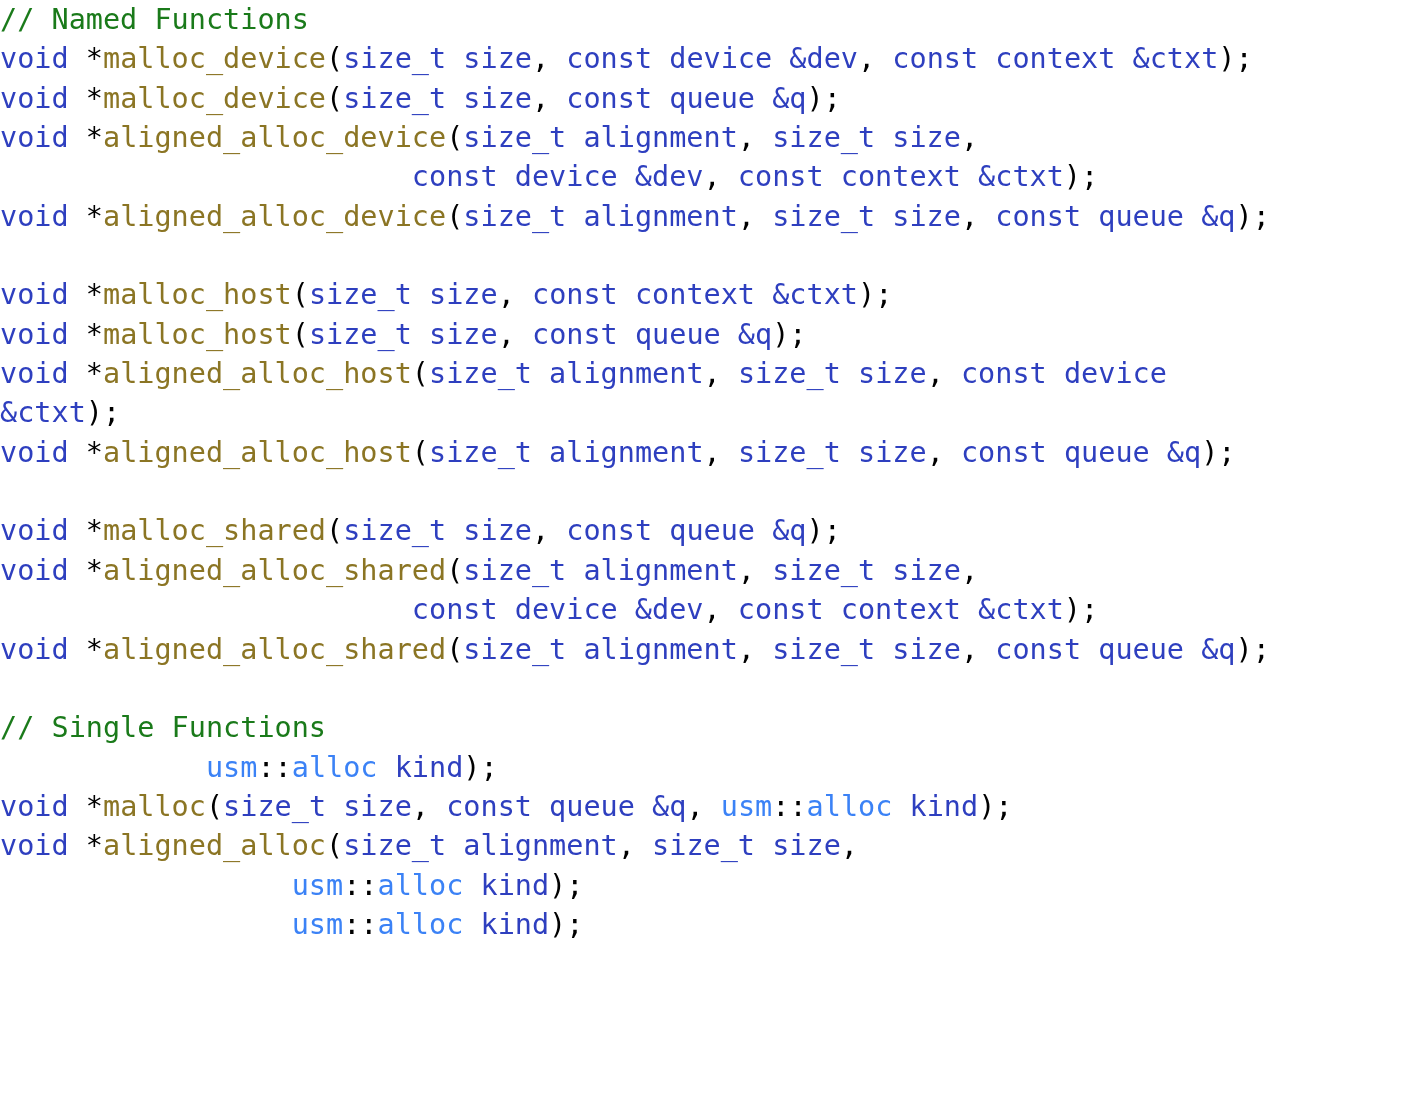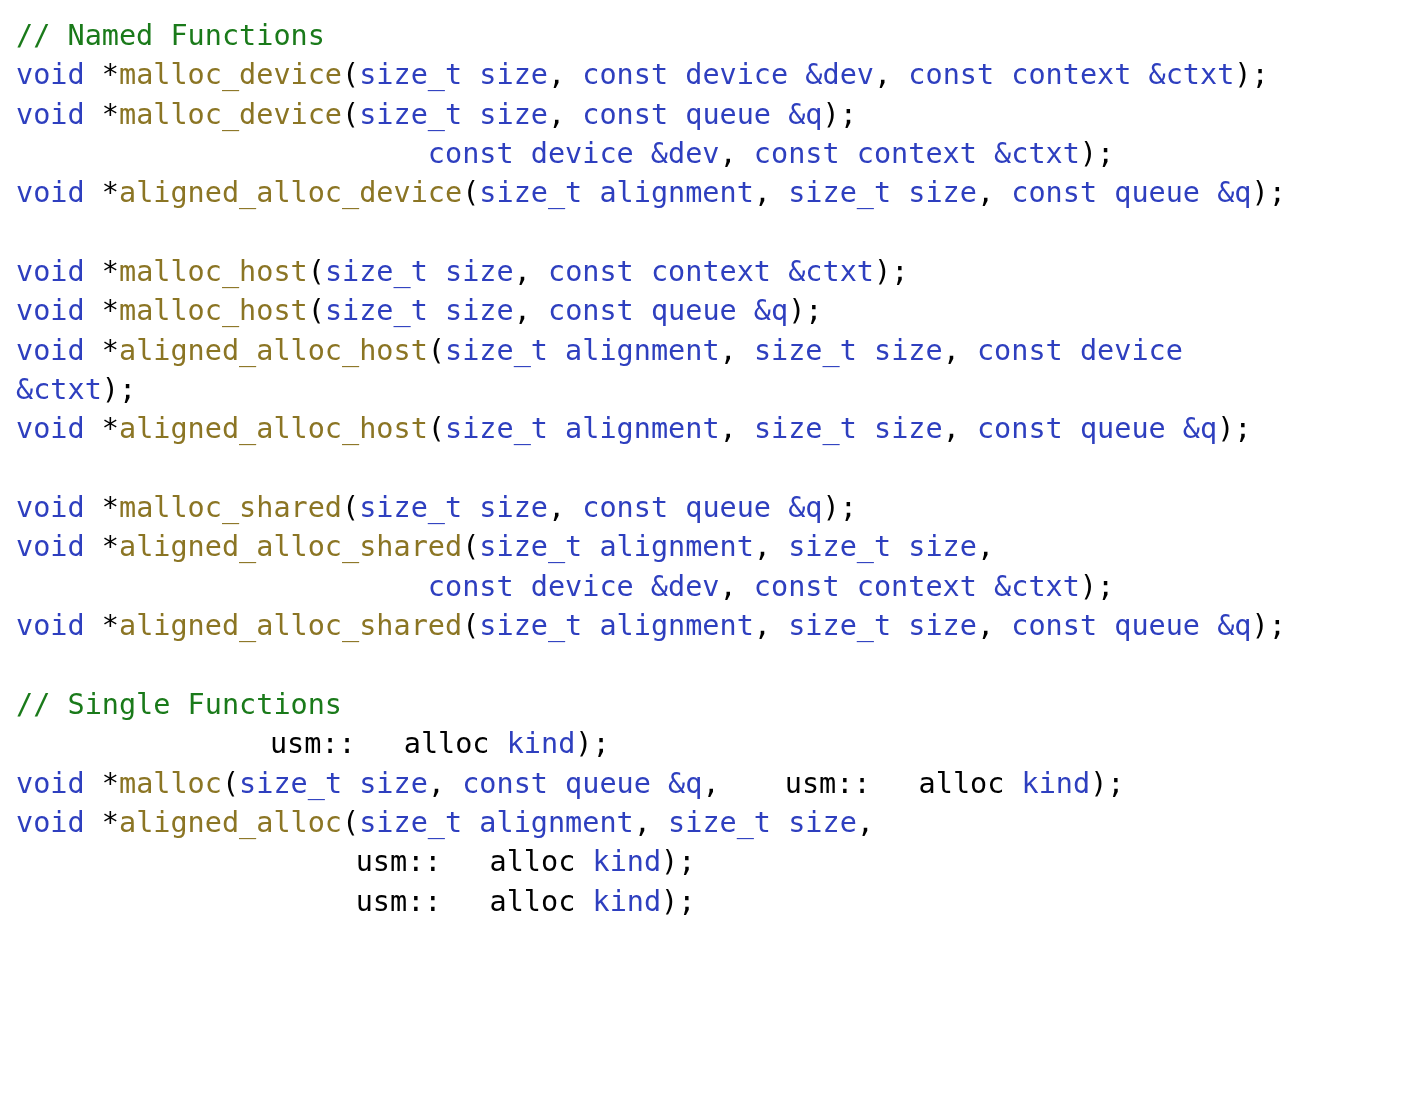--- a/index.html
+++ b/index.html
@@ -19,7 +19,7 @@
     width: 1425px;
     height: 1109px;
     box-sizing: border-box;
-    padding: 16px;
+    padding: 0;
     background: #ffffff;
   }
   .code-line {

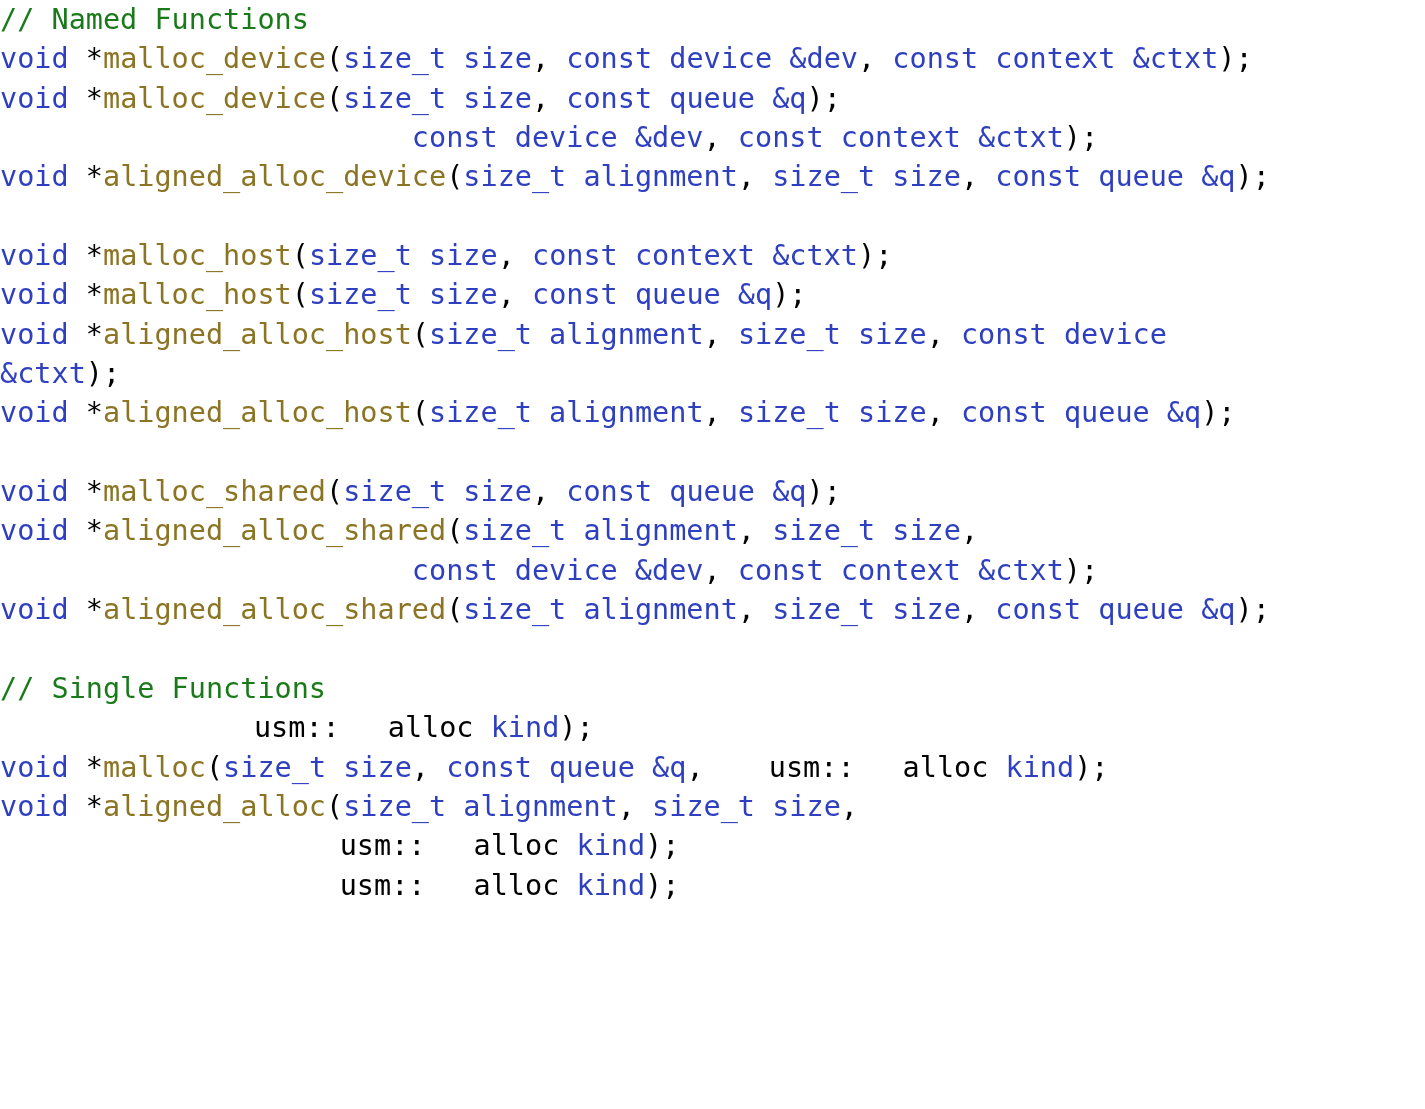--- a/index.html
+++ b/index.html
@@ -48,6 +48,7 @@
     <div class="code-line"><span class="t-cmt">// Named Functions</span></div>
     <div class="code-line"><span class="t-kw">void </span><span class="t-pun">*</span><span class="t-fn">malloc_device</span><span class="t-pun">(</span><span class="t-kw">size_t size</span><span class="t-pun">,</span><span class="t-kw"> const device &amp;dev</span><span class="t-pun">,</span><span class="t-kw"> const context &amp;ctxt</span><span class="t-pun">);</span></div>
     <div class="code-line"><span class="t-kw">void </span><span class="t-pun">*</span><span class="t-fn">malloc_device</span><span class="t-pun">(</span><span class="t-kw">size_t size</span><span class="t-pun">,</span><span class="t-kw"> const queue &amp;q</span><span class="t-pun">);</span></div>
+    <div class="code-line"><span class="t-kw">void </span><span class="t-pun">*</span><span class="t-fn">aligned_alloc_device</span><span class="t-pun">(</span><span class="t-kw">size_t alignment</span><span class="t-pun">,</span><span class="t-kw"> size_t size</span><span class="t-pun">,</span></div>
     <div class="code-line"><span class="t-pun">                        </span><span class="t-kw">const device &amp;dev</span><span class="t-pun">,</span><span class="t-kw"> const context &amp;ctxt</span><span class="t-pun">);</span></div>
     <div class="code-line"><span class="t-kw">void </span><span class="t-pun">*</span><span class="t-fn">aligned_alloc_device</span><span class="t-pun">(</span><span class="t-kw">size_t alignment</span><span class="t-pun">,</span><span class="t-kw"> size_t size</span><span class="t-pun">,</span><span class="t-kw"> const queue &amp;q</span><span class="t-pun">);</span></div>
     <div class="code-line blank">&nbsp;</div>

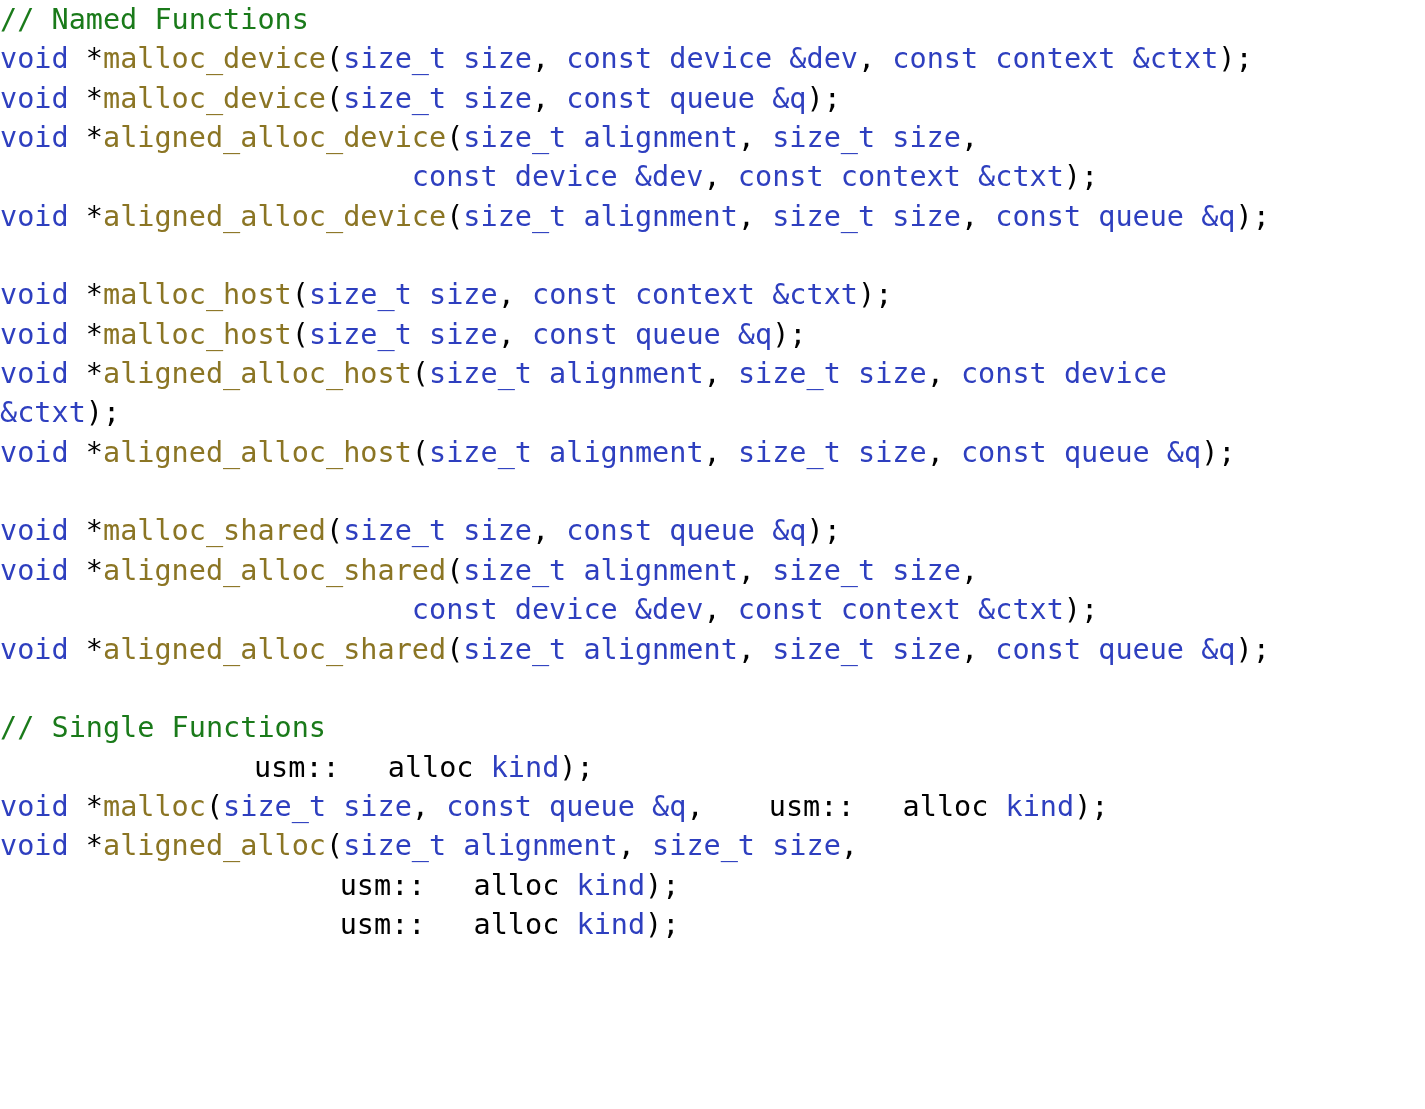--- a/index.html
+++ b/index.html
@@ -38,7 +38,7 @@
   .t-cmt  { color: #1A7A1A; }
   .t-kw   { color: #2E3FBF; }
   .t-fn   { color: #8B7524; }
-  .t-enum { color: #000000; margin-left: 48px; }
+  .t-enum { color: #3b82f6; }
   .t-pun  { color: #000000; }
 </style>
 </head>

